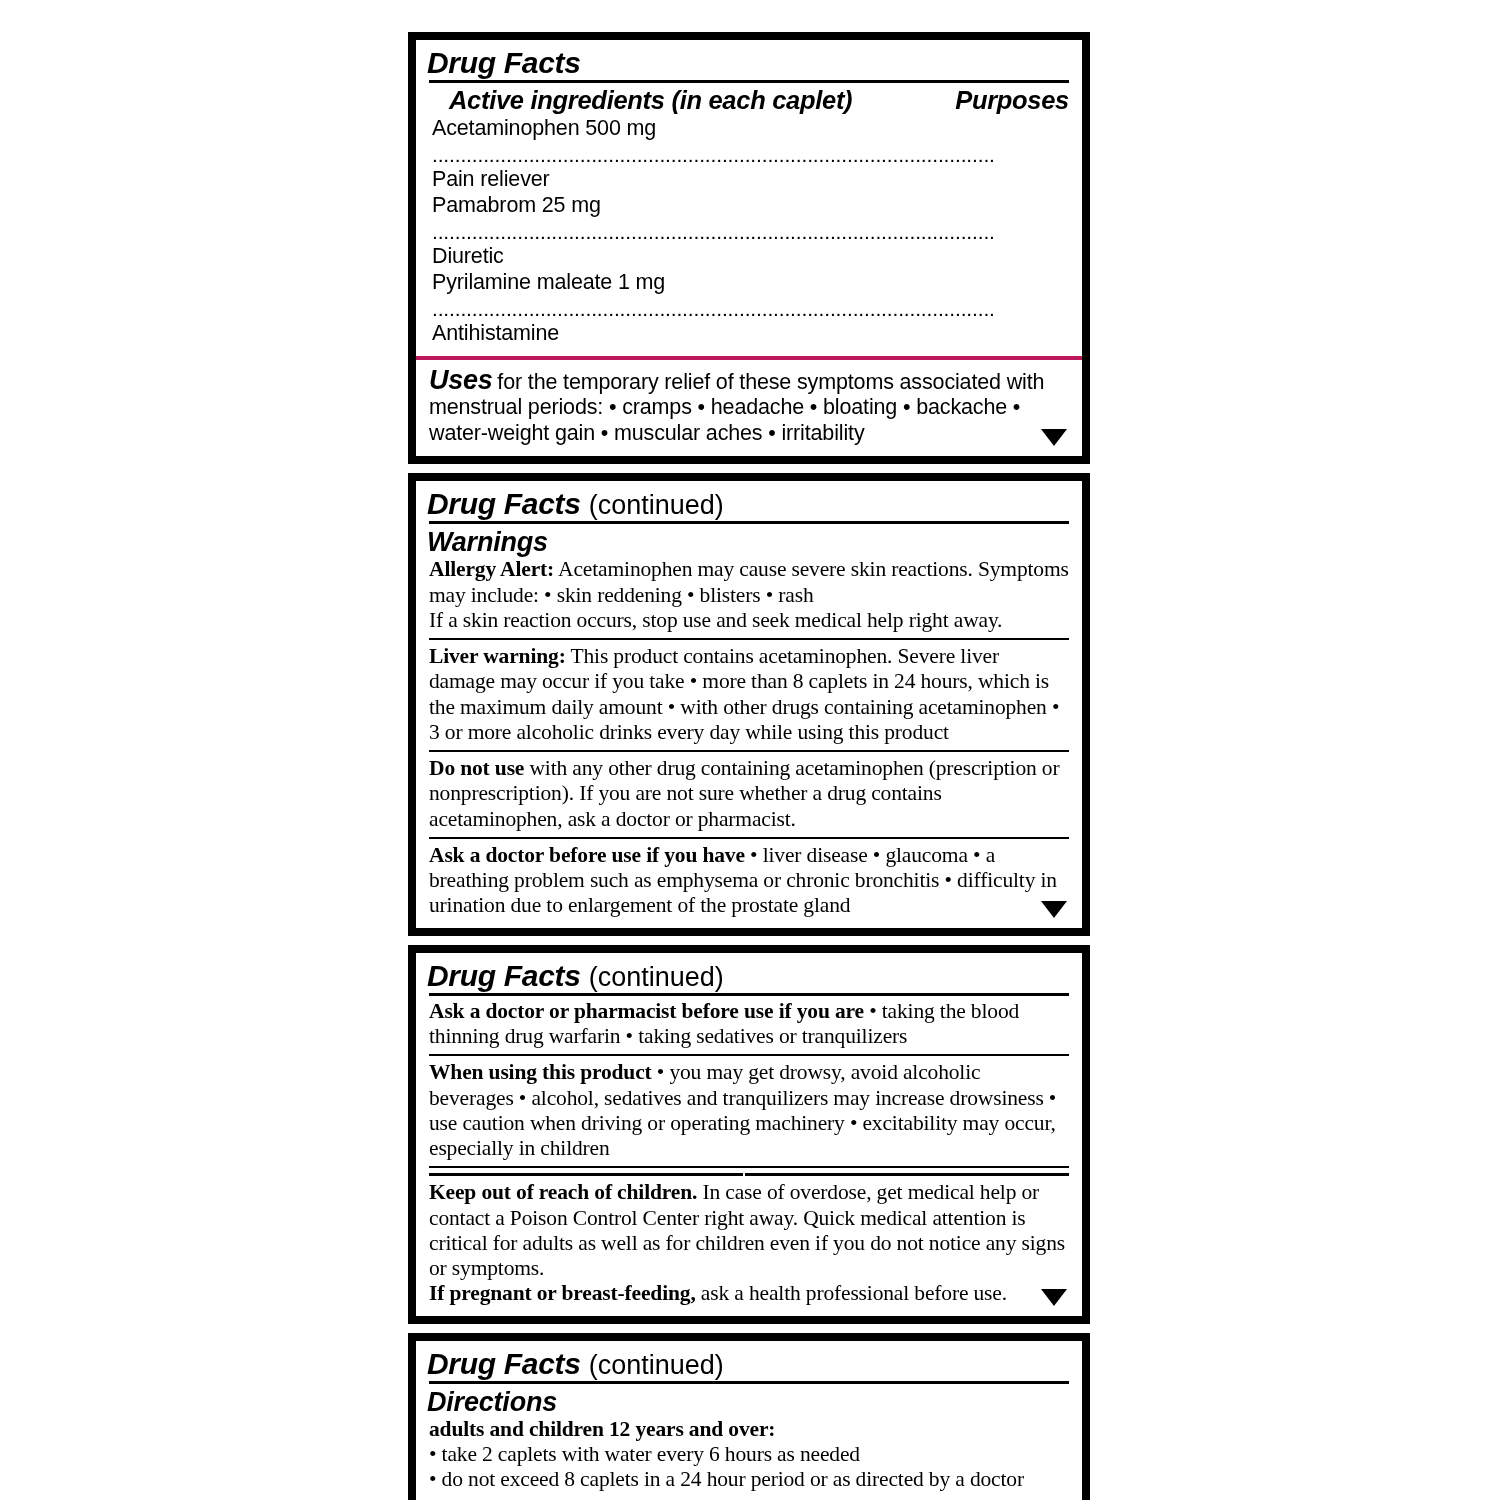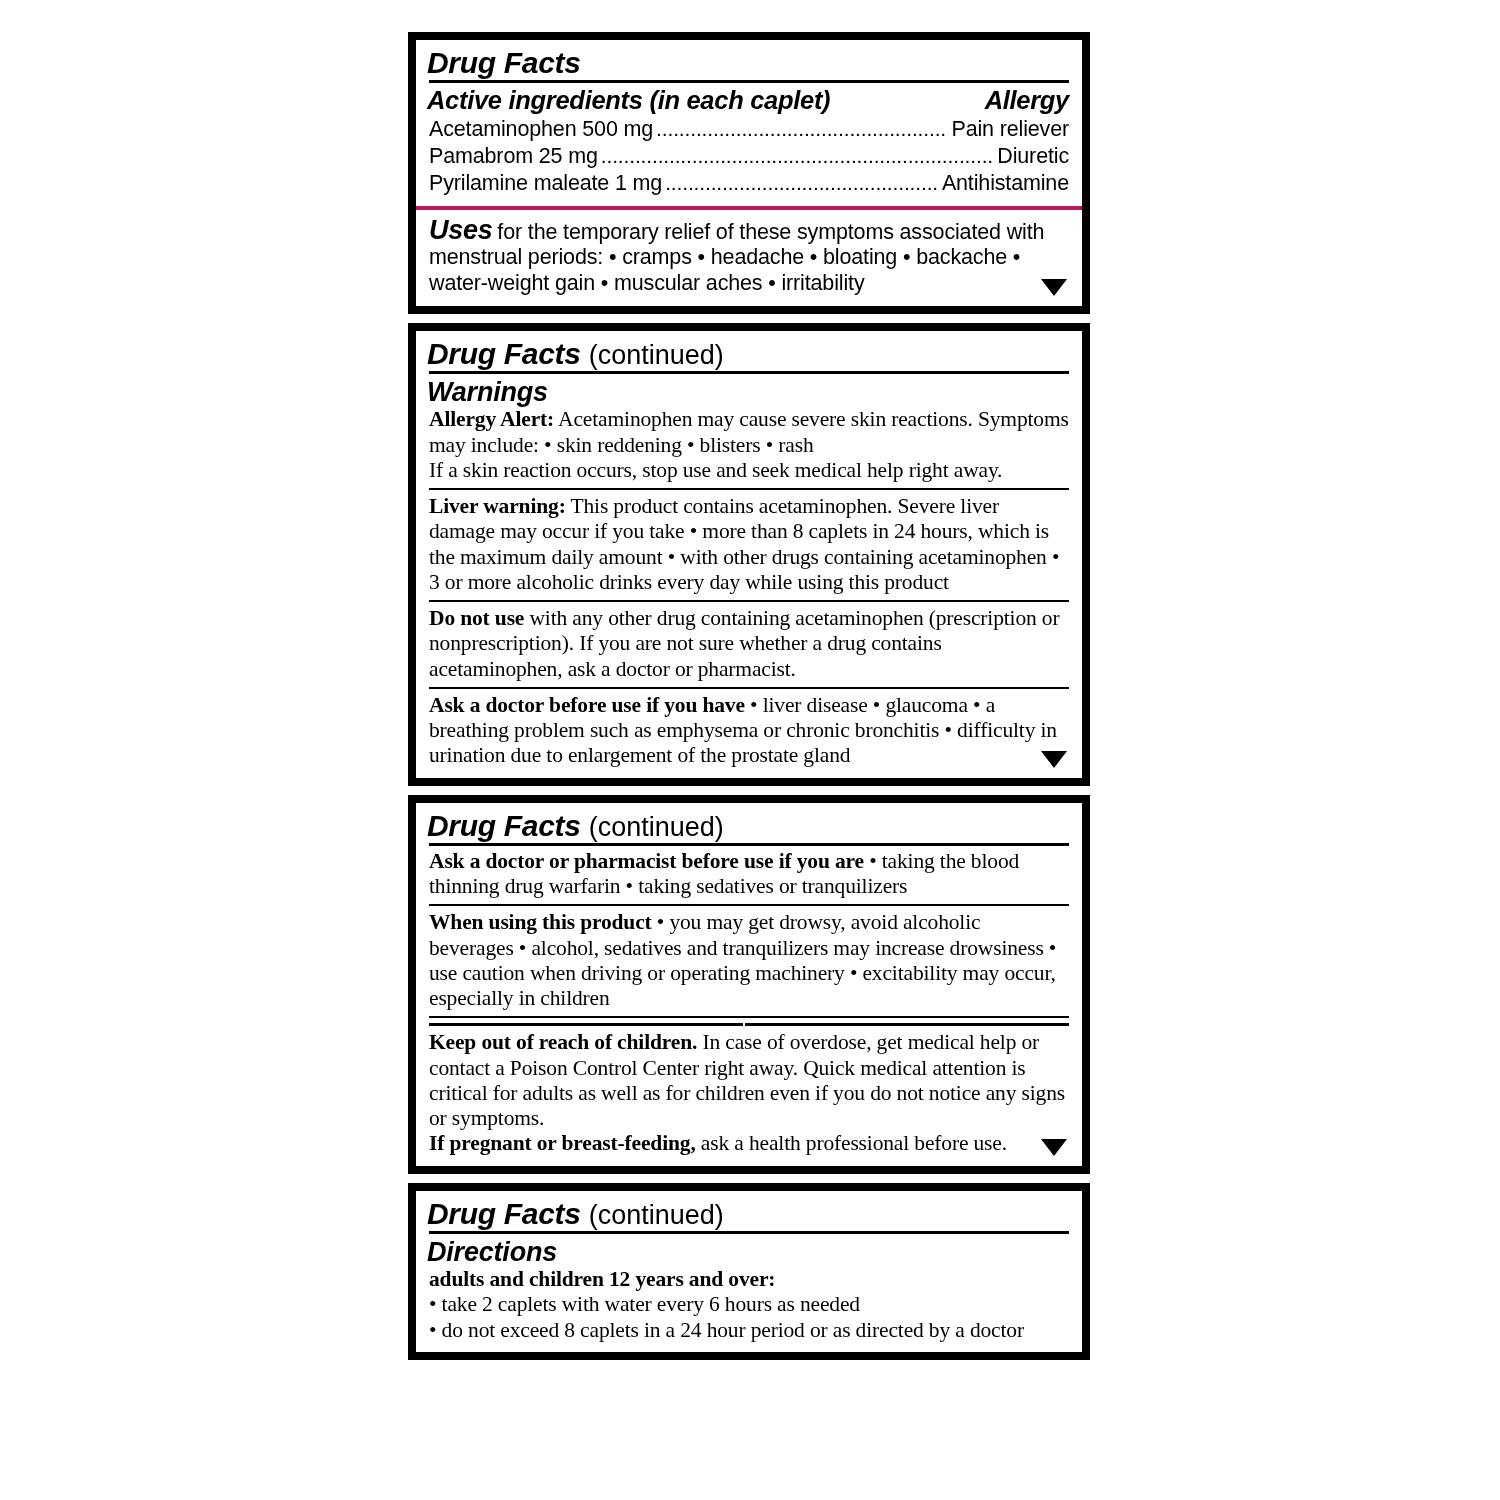--- a/index.html
+++ b/index.html
@@ -103,7 +103,7 @@
     letter-spacing: -0.3px;
     margin: 0 0 1px -2px;
   }
-  .ai-head .left { flex: 1 1 auto; }
+  .ai-head .left { flex: 1 1 auto; margin-left: 22px; }
   .ai-head .right { flex: 0 0 auto; }
 
   .ai-row {

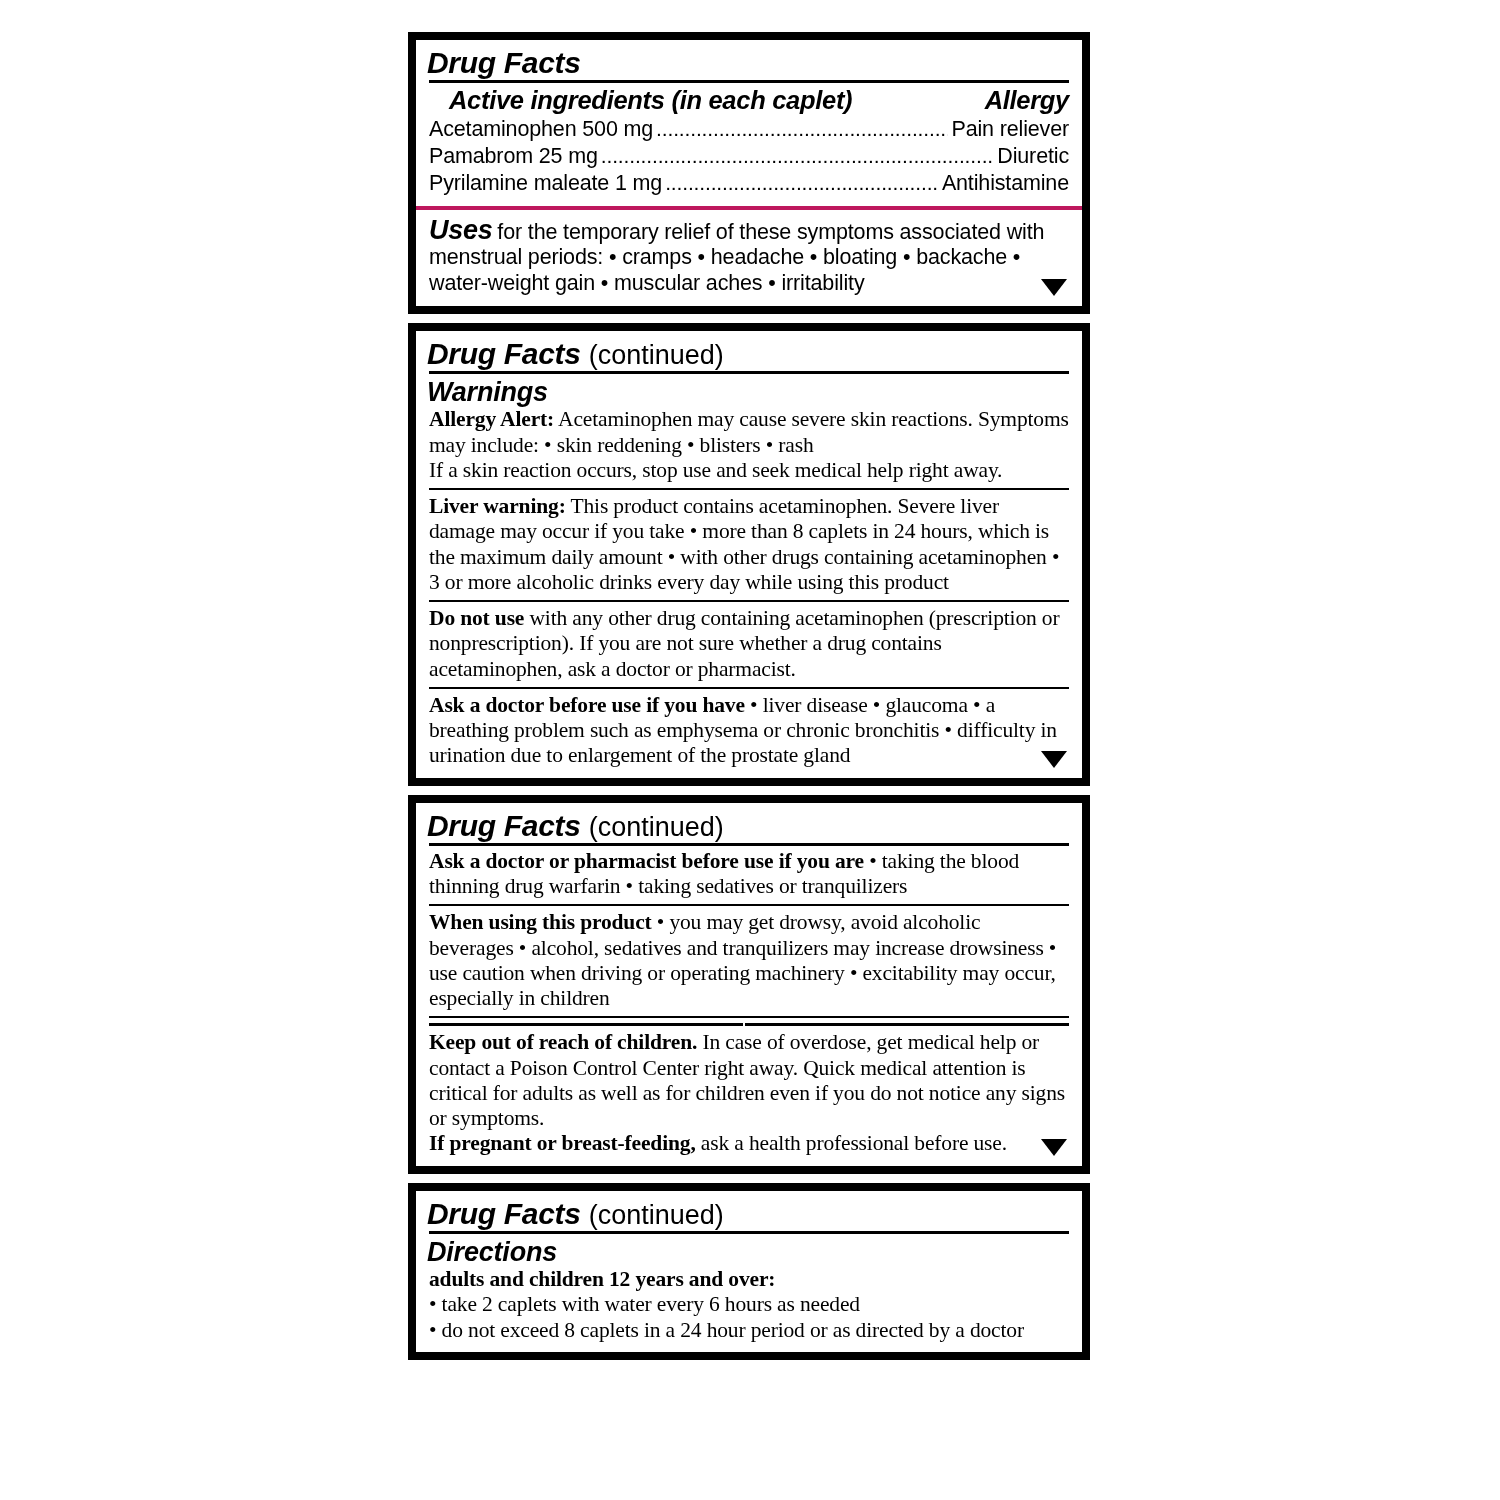--- a/index.html
+++ b/index.html
@@ -162,7 +162,7 @@
 
       <div class="ai-head">
         <span class="left">Active ingredients (in each caplet)</span>
-        <span class="right">Allergy</span>
+        <span class="right">Purposes</span>
       </div>
 
       <div class="ai-row">

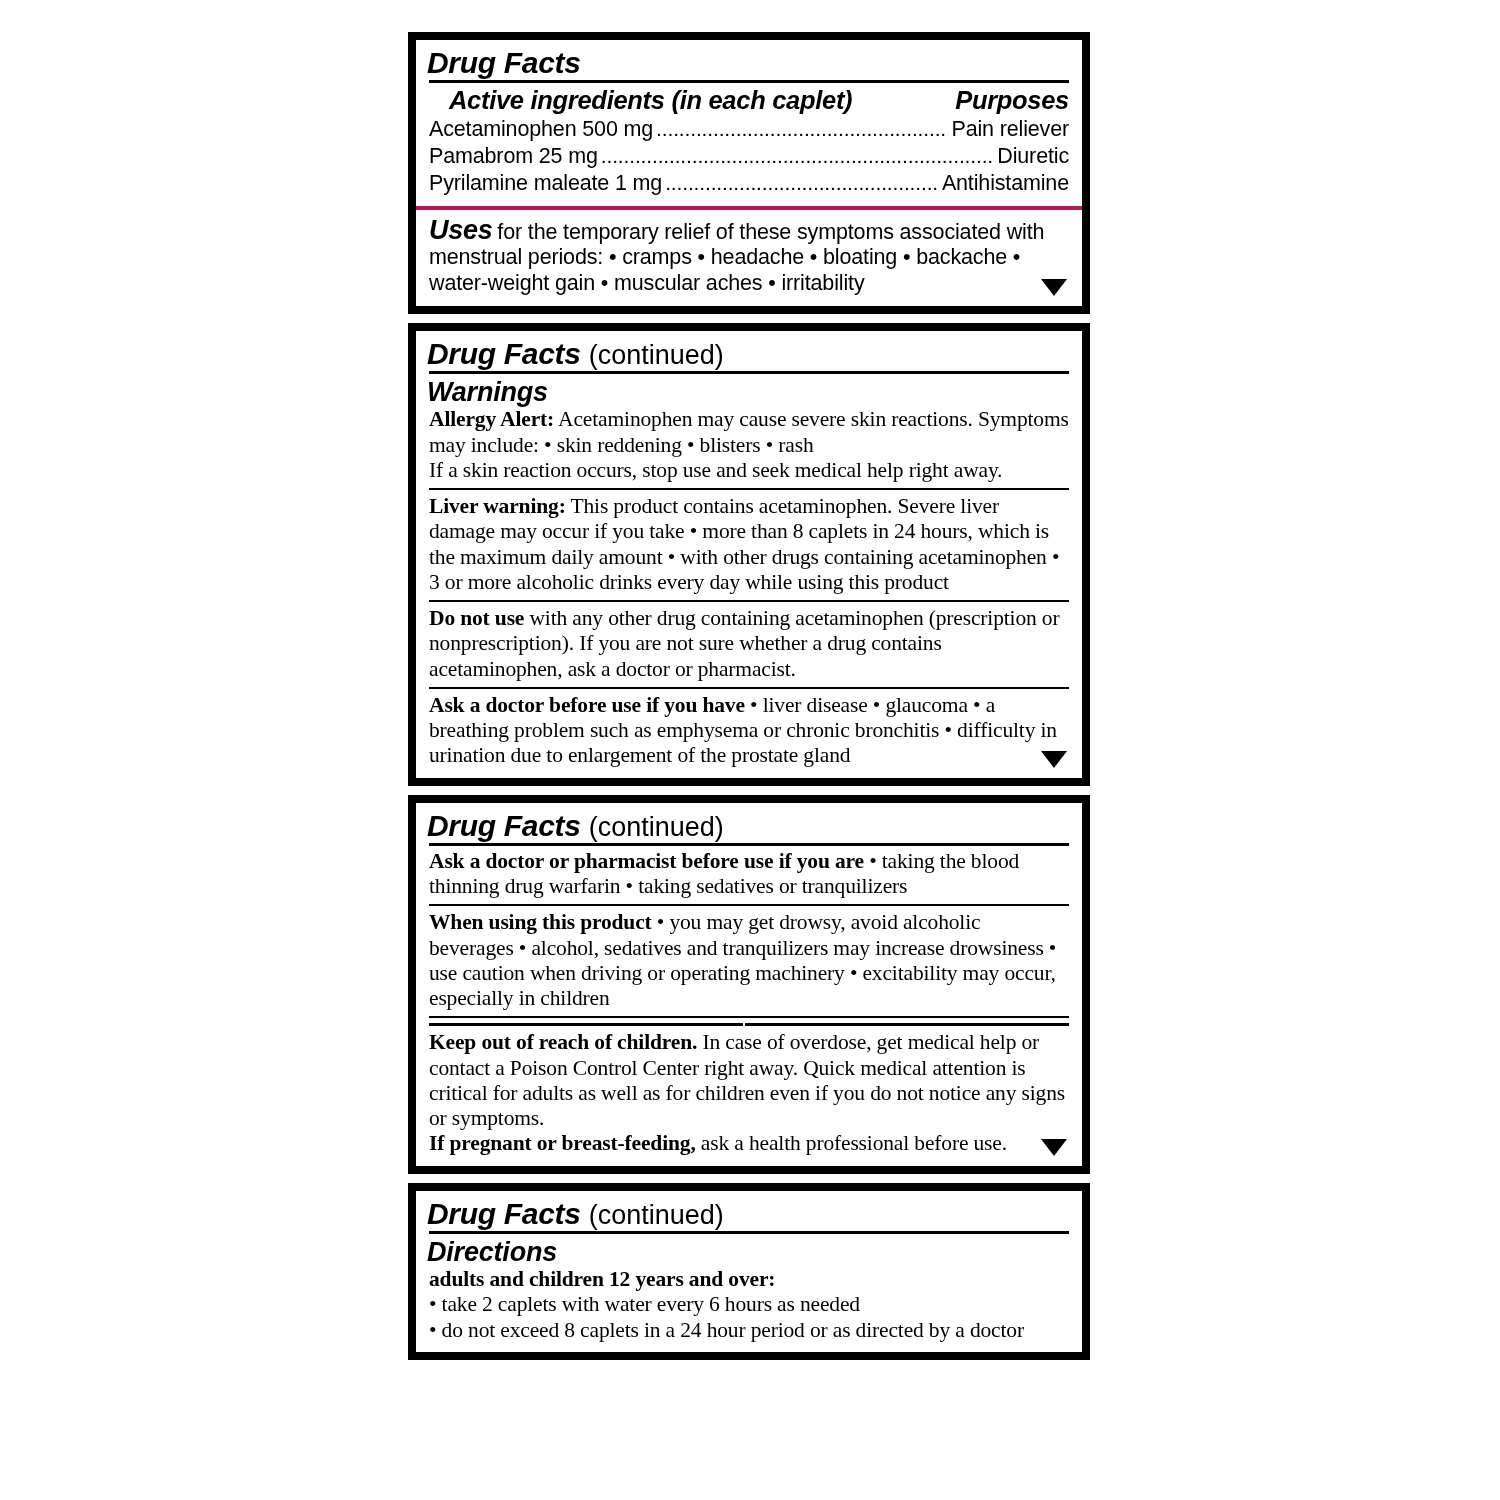--- a/index.html
+++ b/index.html
@@ -113,6 +113,7 @@
     line-height: 1.20;
     letter-spacing: -0.15px;
     white-space: nowrap;
+    flex-direction: column;
   }
   .ai-row .name { flex: 0 0 auto; }
   .ai-row .leader {

